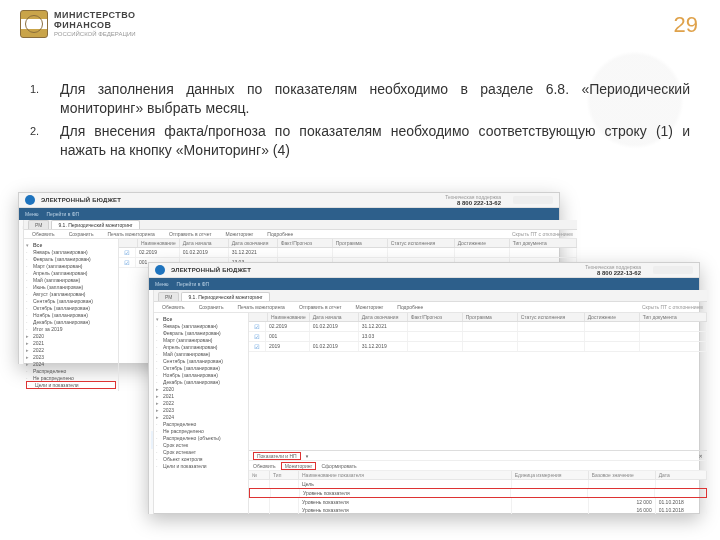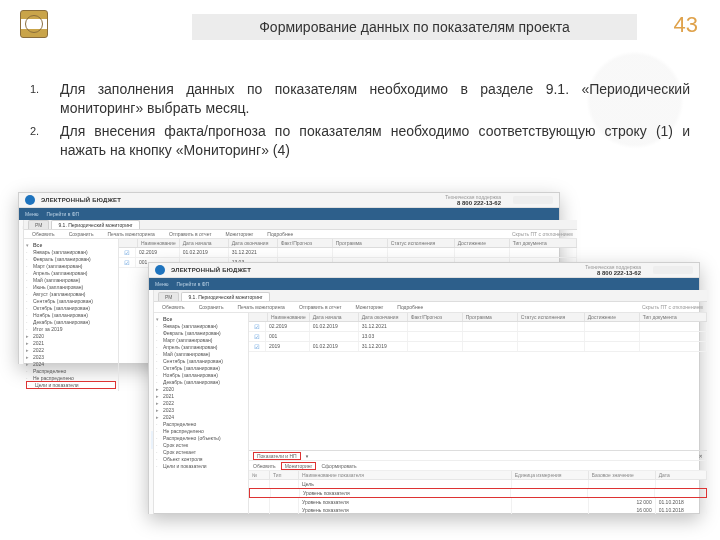--- a/index.html
+++ b/index.html
@@ -96,6 +96,11 @@
 
   <div class="logo">
     <div class="emblem"></div>
+    <div class="ministry">
+      <div class="m1">МИНИСТЕРСТВО</div>
+      <div class="m2">ФИНАНСОВ</div>
+      <div class="m3">РОССИЙСКОЙ ФЕДЕРАЦИИ</div>
+    </div>
   </div>
 
   <div class="titlebar">Формирование данных по показателям проекта</div>

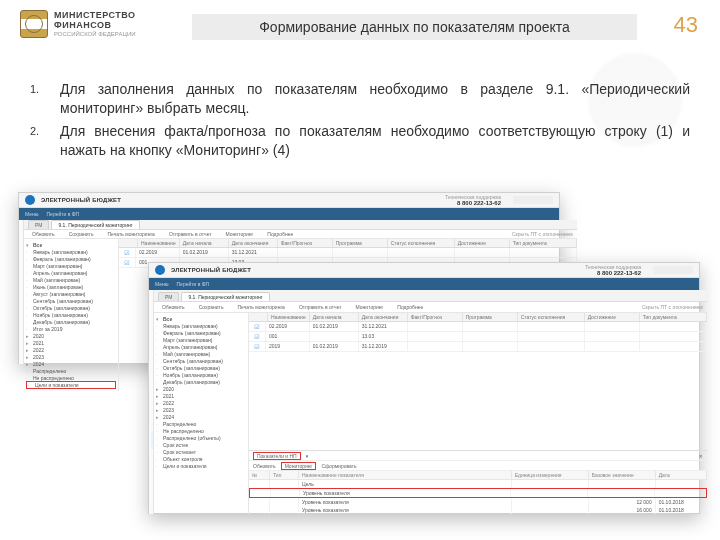--- a/index.html
+++ b/index.html
@@ -103,7 +103,6 @@
     </div>
   </div>
 
-  <div class="titlebar">Формирование данных по показателям проекта</div>
   <div class="pagenum">43</div>
   <div class="wm"></div>
 

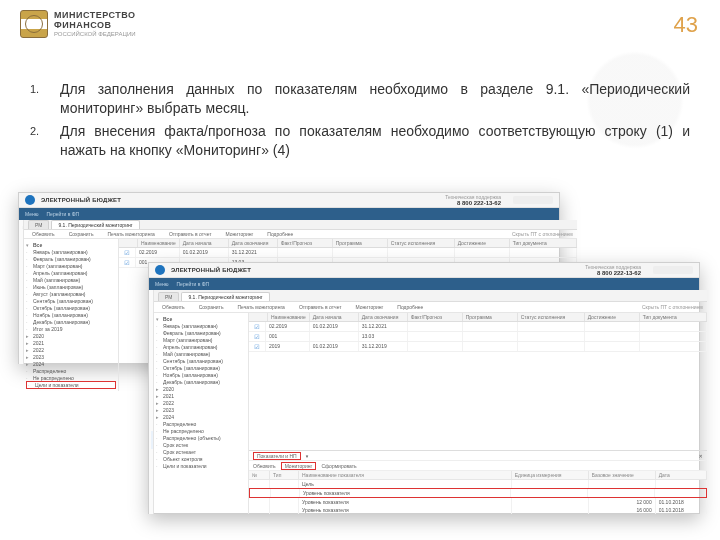--- a/index.html
+++ b/index.html
@@ -103,7 +103,7 @@
     </div>
   </div>
 
-  <div class="pagenum">43</div>
+  <div class="pagenum">29</div>
   <div class="wm"></div>
 
   <div class="list">

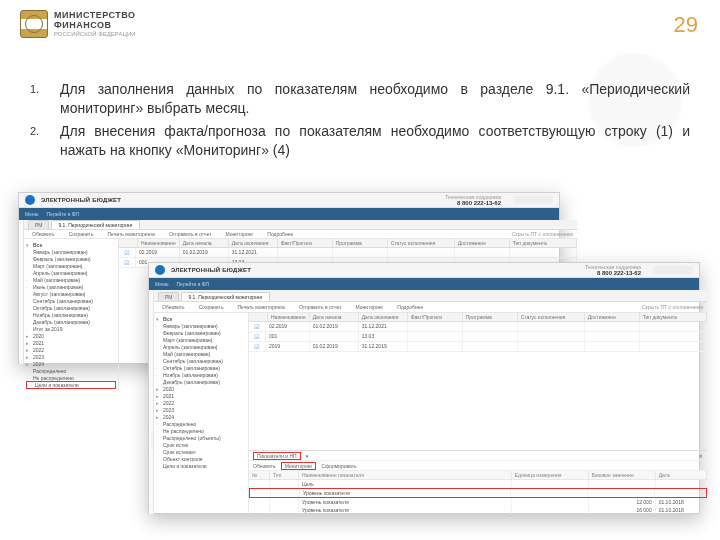--- a/index.html
+++ b/index.html
@@ -109,7 +109,7 @@
   <div class="list">
     <div class="li">
         <div class="num">1.</div>
-        <div class="txt">Для заполнения данных по показателям необходимо в разделе 9.1. «Периодический мониторинг» выбрать месяц.</div>
+        <div class="txt">Для заполнения данных по показателям необходимо в разделе 6.8. «Периодический мониторинг» выбрать месяц.</div>
       </div>
     <div class="li">
         <div class="num">2.</div>

